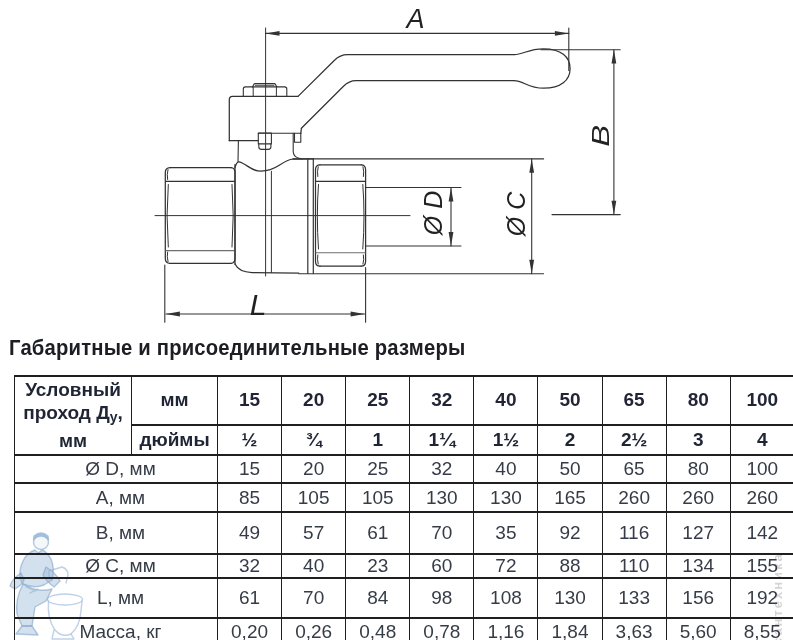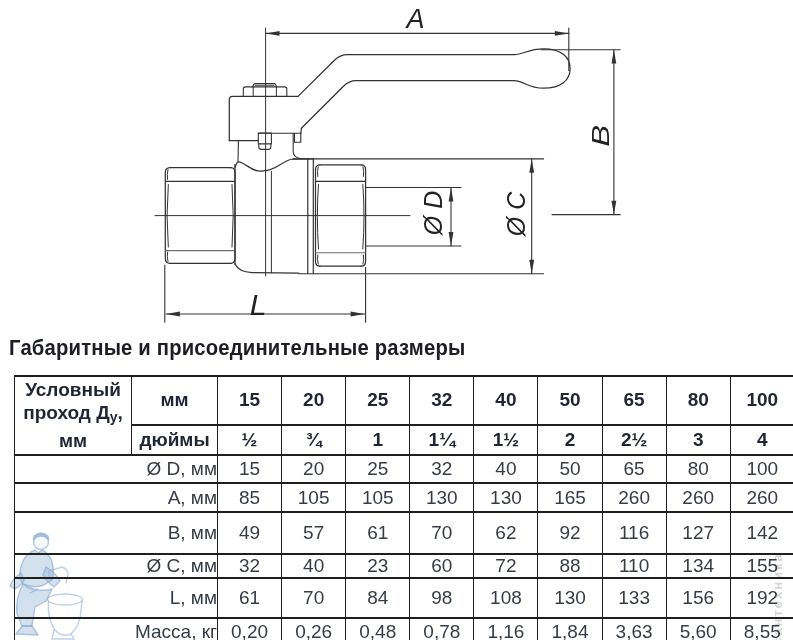--- a/index.html
+++ b/index.html
@@ -13,7 +13,7 @@
   td{border:2px solid #1f1f1f;border-left-width:1.6px;border-right-width:1.6px;
      text-align:center;vertical-align:middle;
      color:#363c47;font-size:19px;padding:0;overflow:hidden;}
-  td.lab{text-align:right;padding-left:9px;}
+  td.lab{text-align:center;padding-left:9px;}
   td.hb{font-weight:bold;color:#1f2534;}
   #wm1{position:absolute;left:2px;top:527px;z-index:-1;pointer-events:none;}
   #wm2{position:absolute;right:0px;top:490px;z-index:-1;pointer-events:none;}

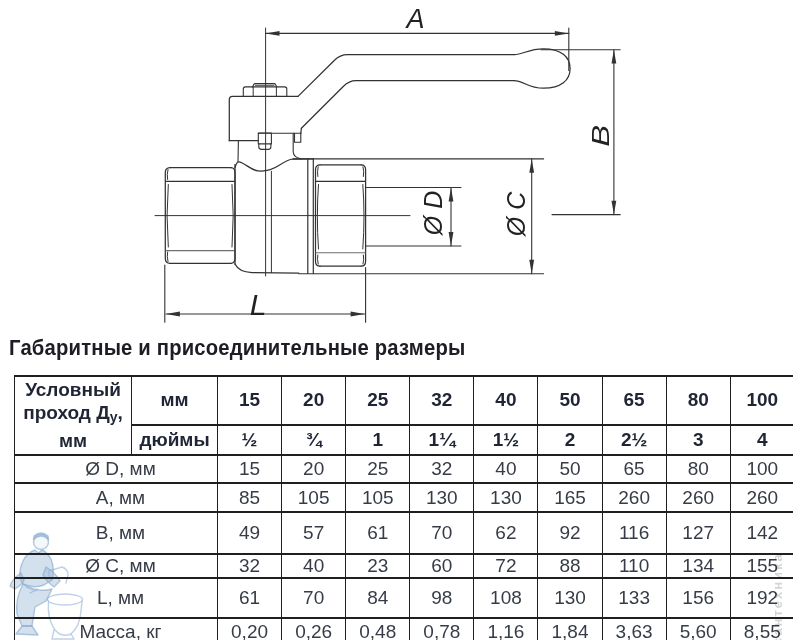--- a/index.html
+++ b/index.html
@@ -179,7 +179,7 @@
         <td>57</td>
         <td>61</td>
         <td>70</td>
-        <td>62</td>
+        <td>35</td>
         <td>92</td>
         <td>116</td>
         <td>127</td>

